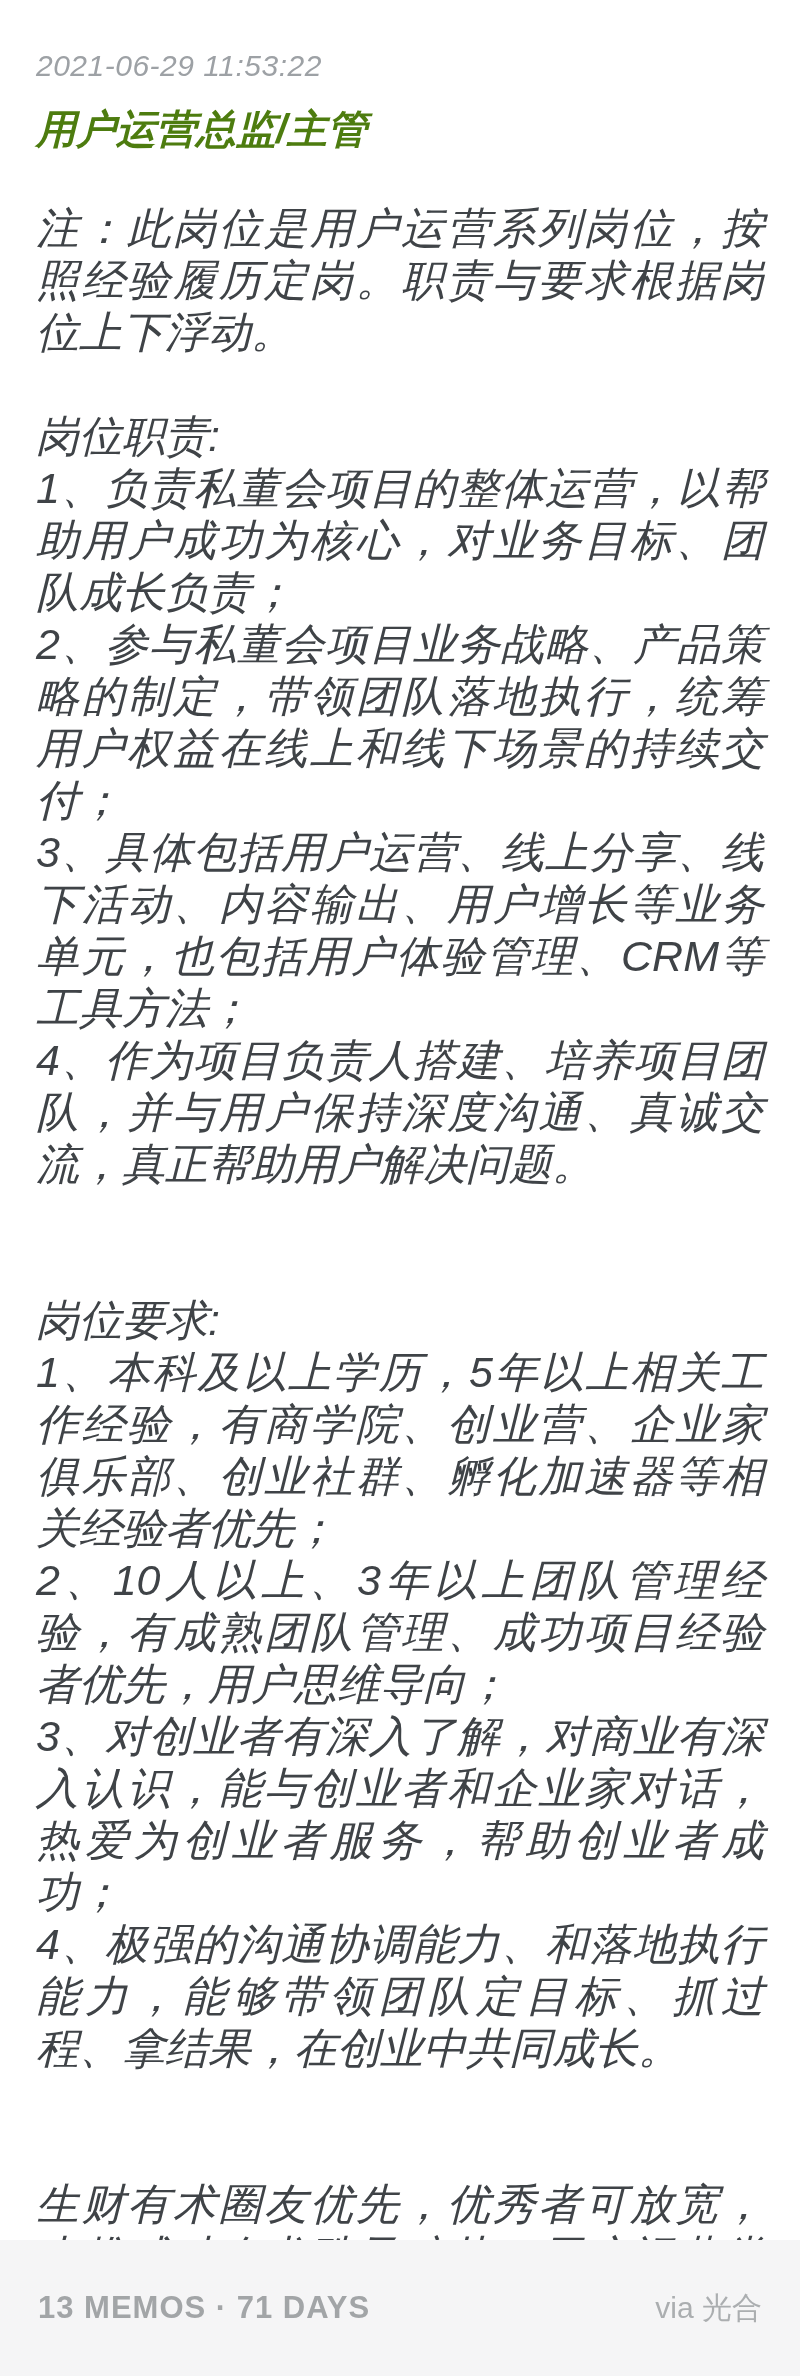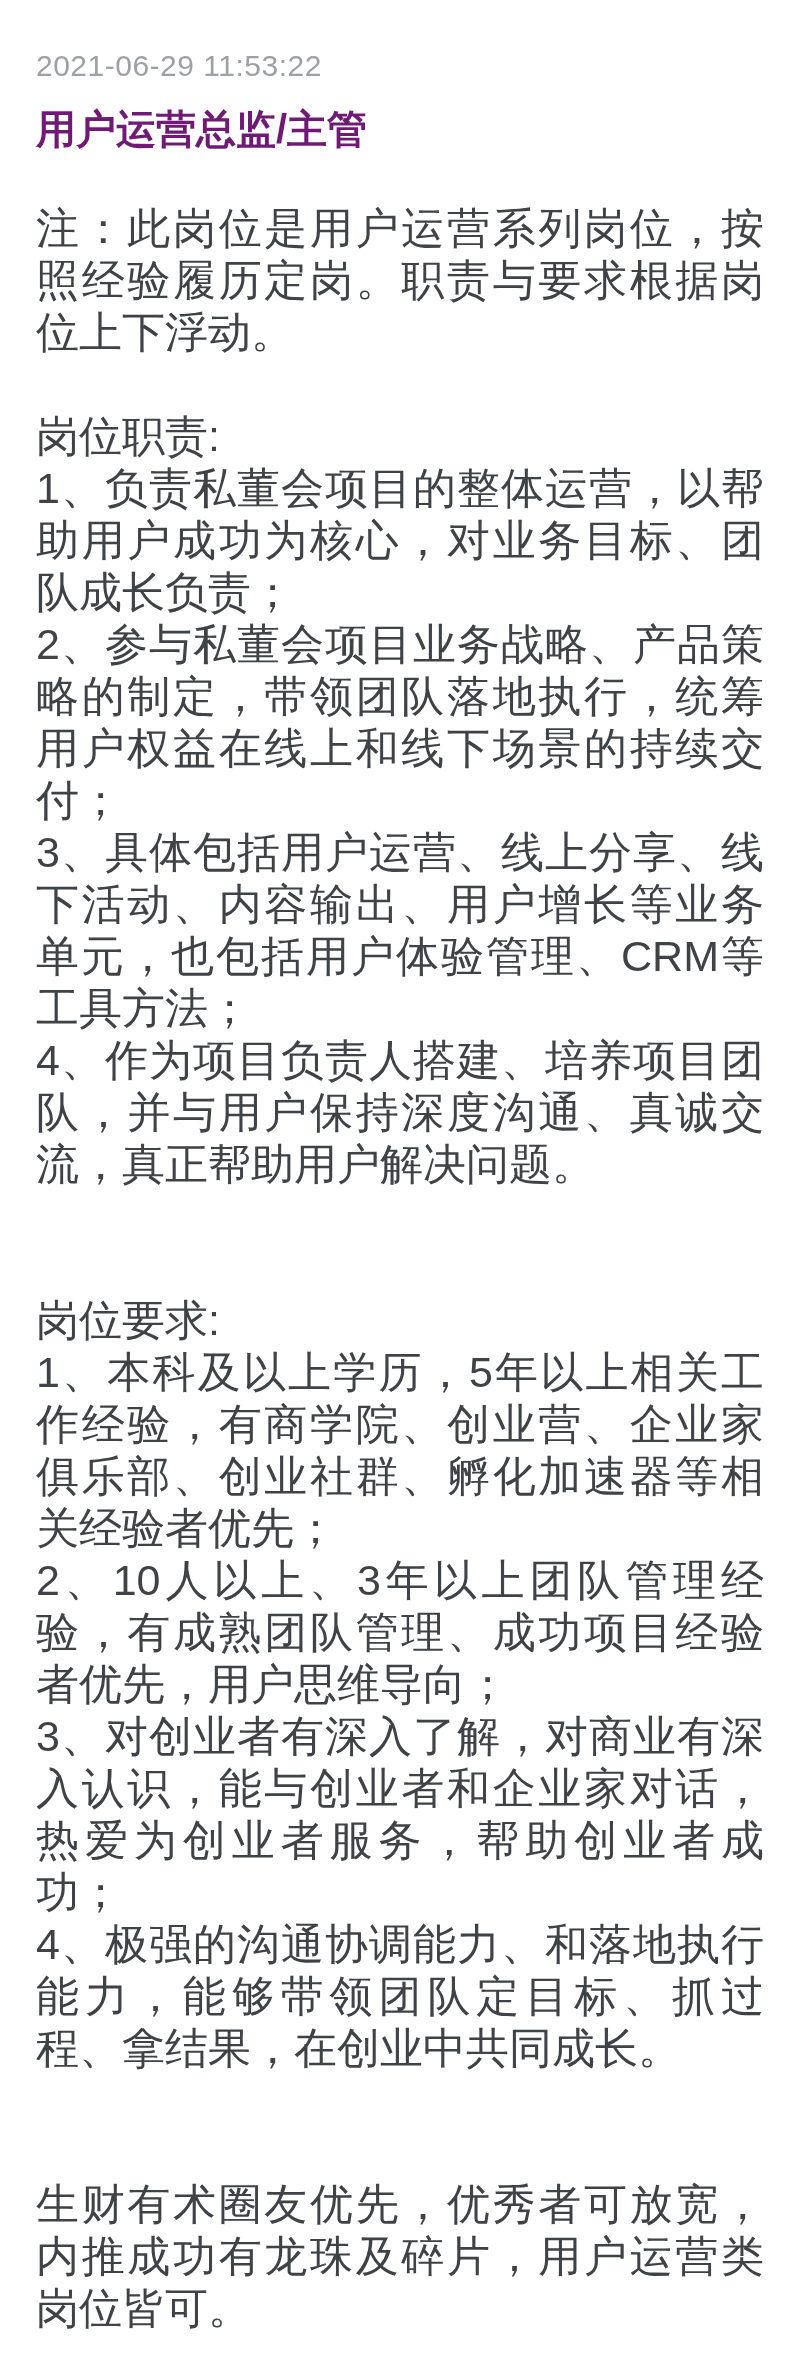--- a/index.html
+++ b/index.html
@@ -21,6 +21,7 @@
     flex: 1;
     padding: 46px 36px 0 36px;
     overflow: hidden;
+    font-style: italic;
   }
   .timestamp {
     font-size: 30px;

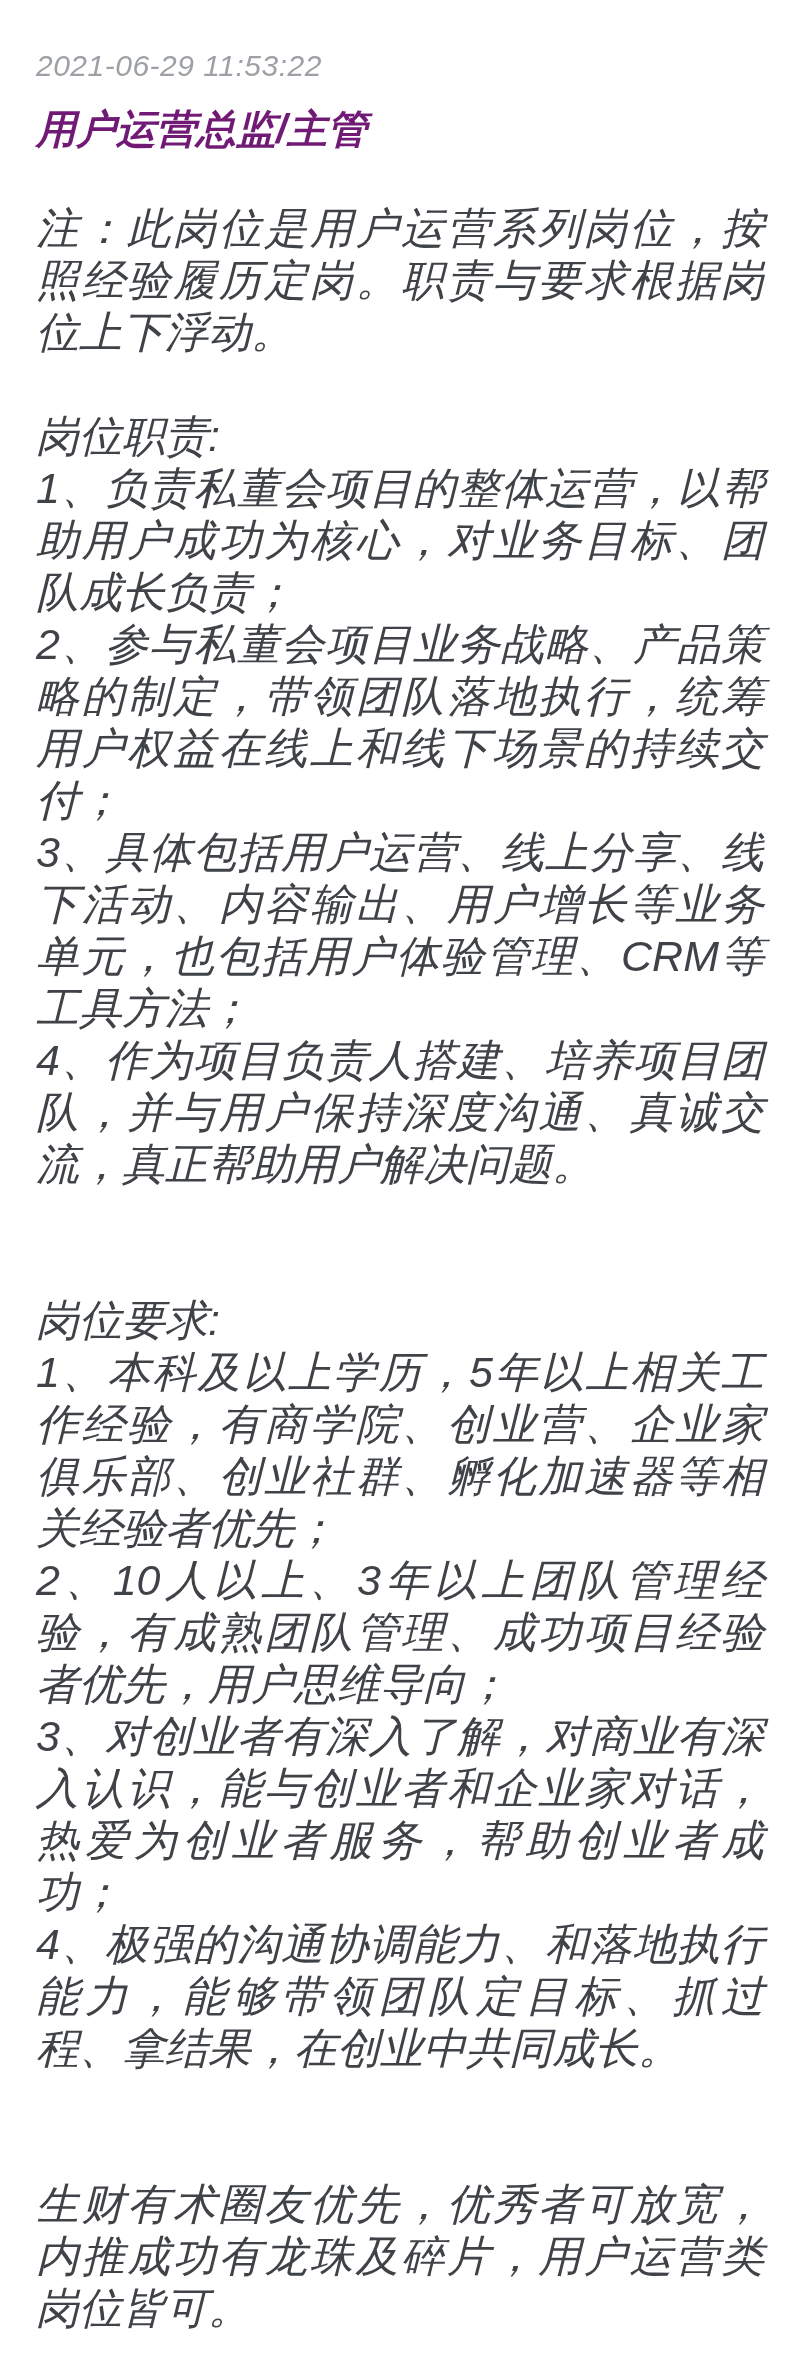--- a/index.html
+++ b/index.html
@@ -34,7 +34,7 @@
     font-size: 40px;
     line-height: 58px;
     font-weight: 600;
-    color: #701a75;
+    color: #4d7c0f;
   }
   .memo-body {
     margin-top: 44px;

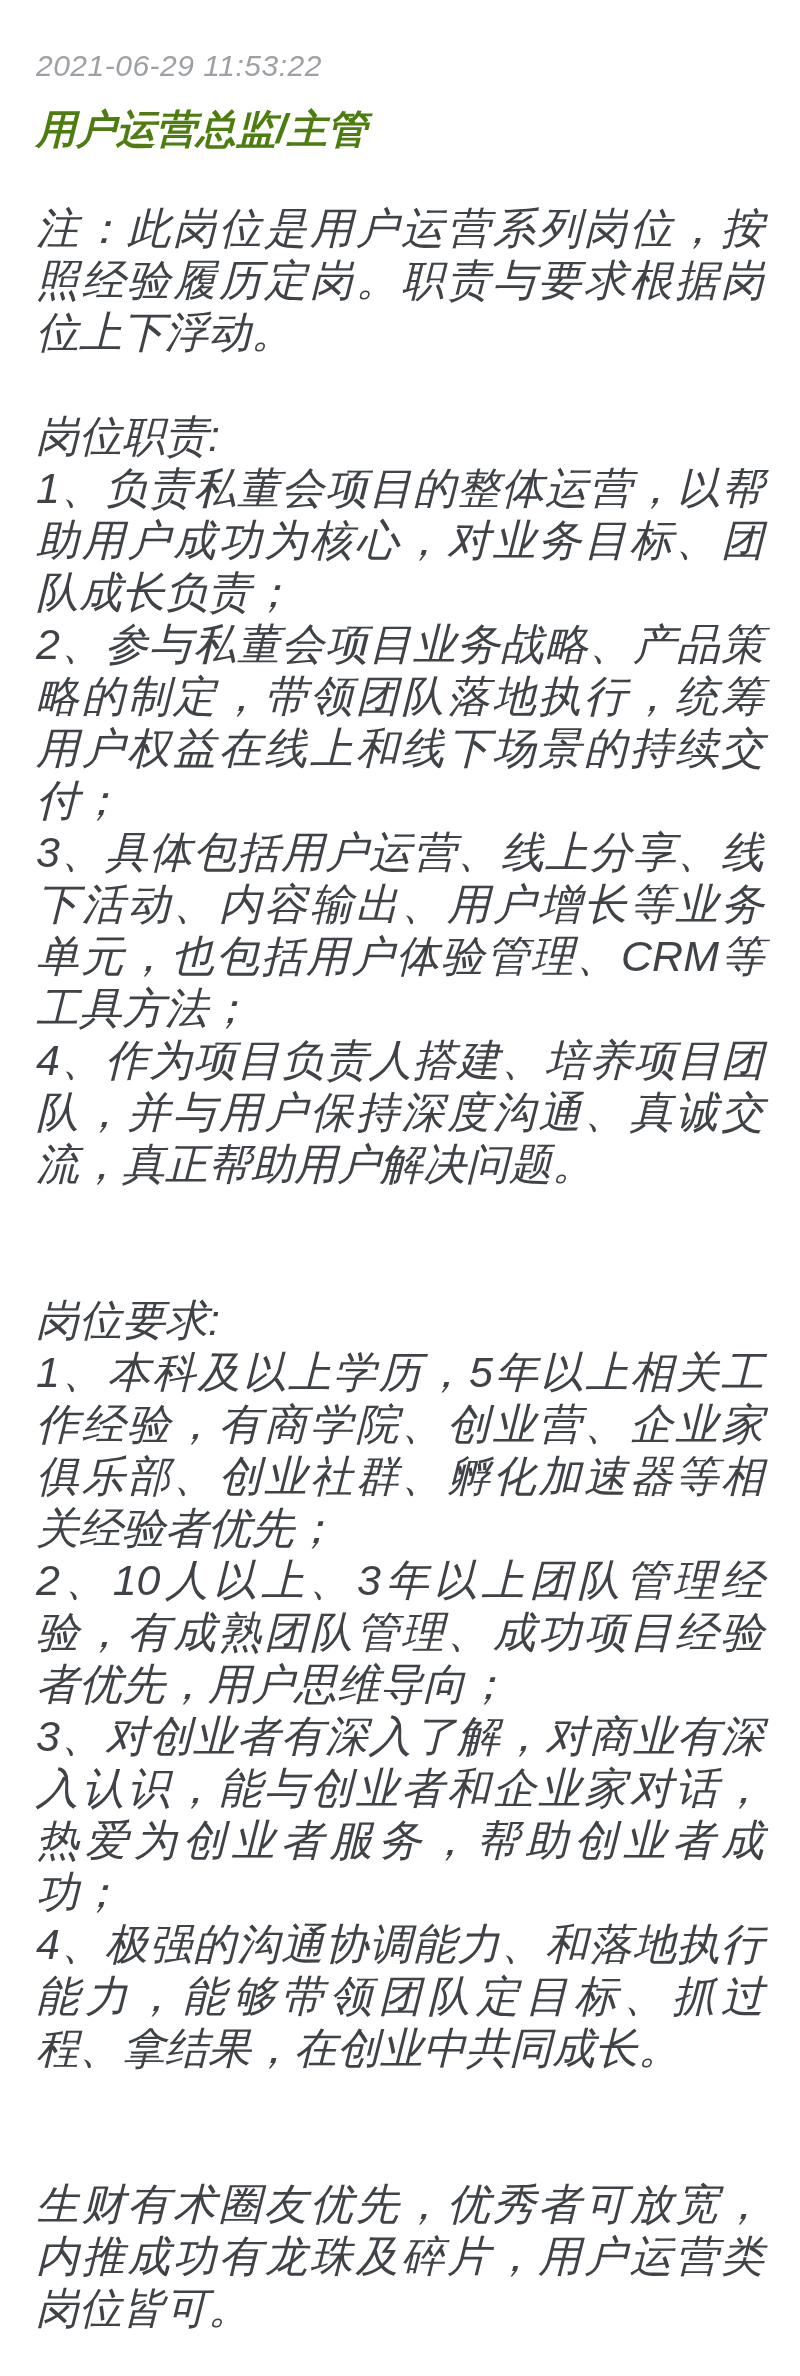--- a/index.html
+++ b/index.html
@@ -95,6 +95,10 @@
 
 岗位薪资：具体岗位具体沟通，加我微信聊sh_erlock</div>
   </div>
+  <div class="footer">
+    <div class="footer-stats">13 MEMOS · 71 DAYS</div>
+    <div class="footer-via">via 光合</div>
+  </div>
 </div>
 
 </body></html>

